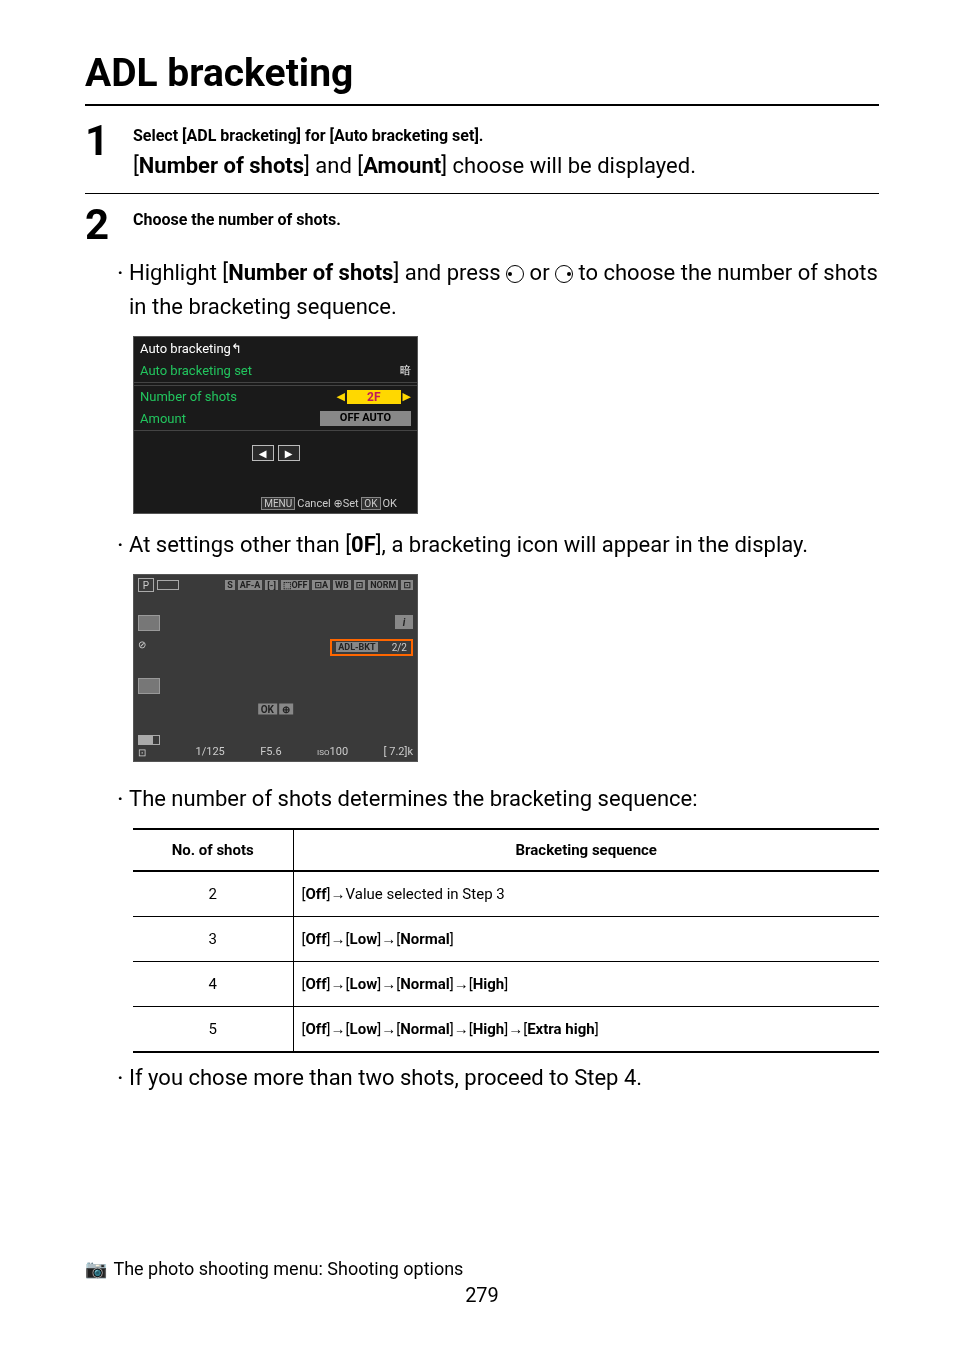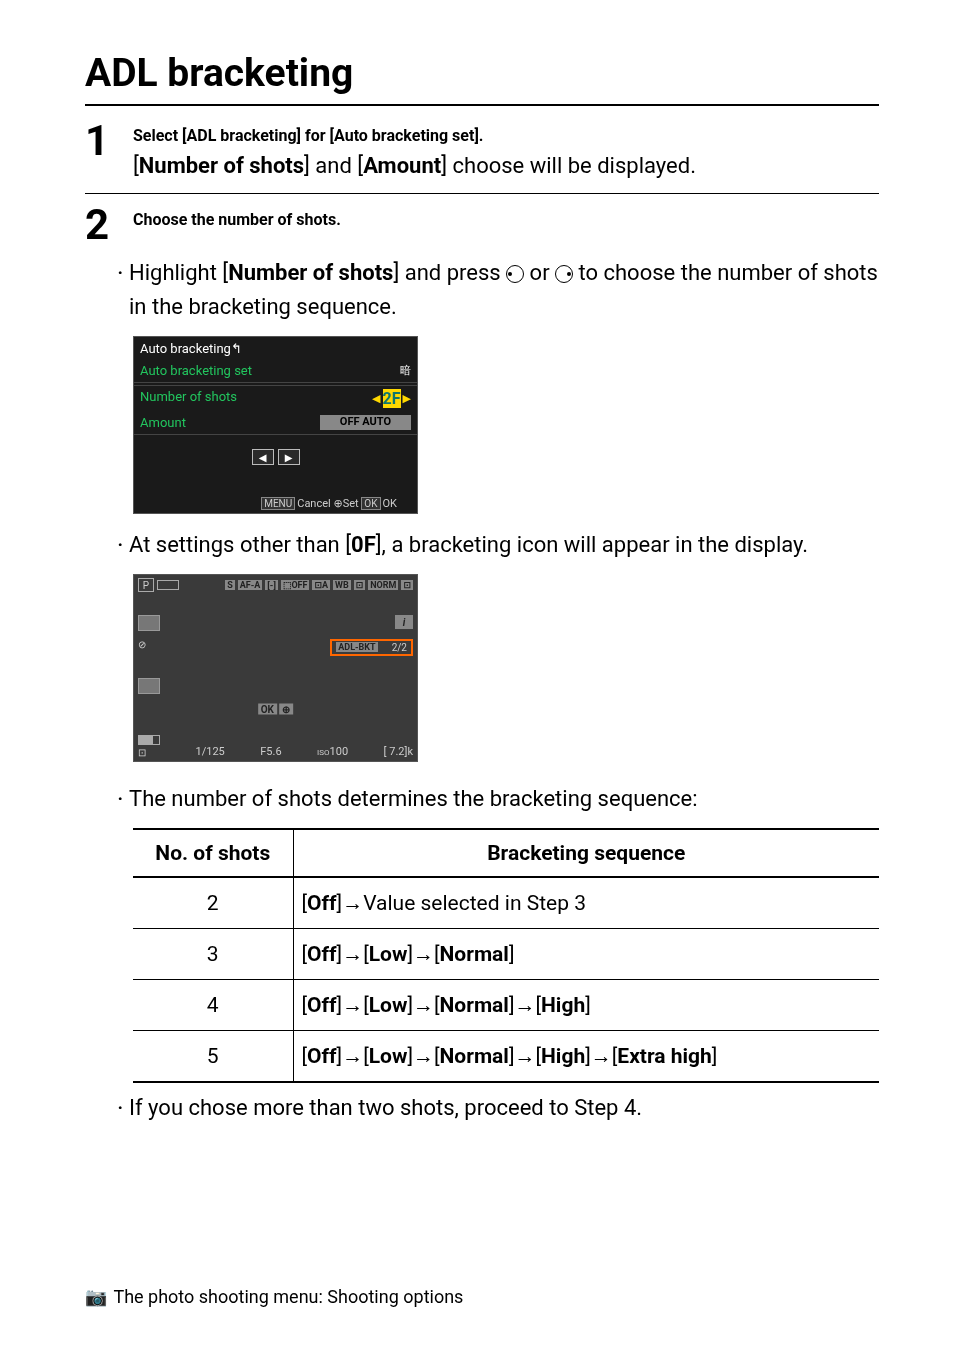--- a/index.html
+++ b/index.html
@@ -108,10 +108,10 @@
     }
     .yellow-box {
       background: #ffd800;
-      color: #0f766e;
-      padding: 0 0;
-      font-weight: bold;
-      font-size: 16px;
+      color: #be185d;
+      padding: 0 20px;
+      font-weight: bold;
+      font-size: 12px;
     }
     .yellow-tri {
       color: #ffd800;

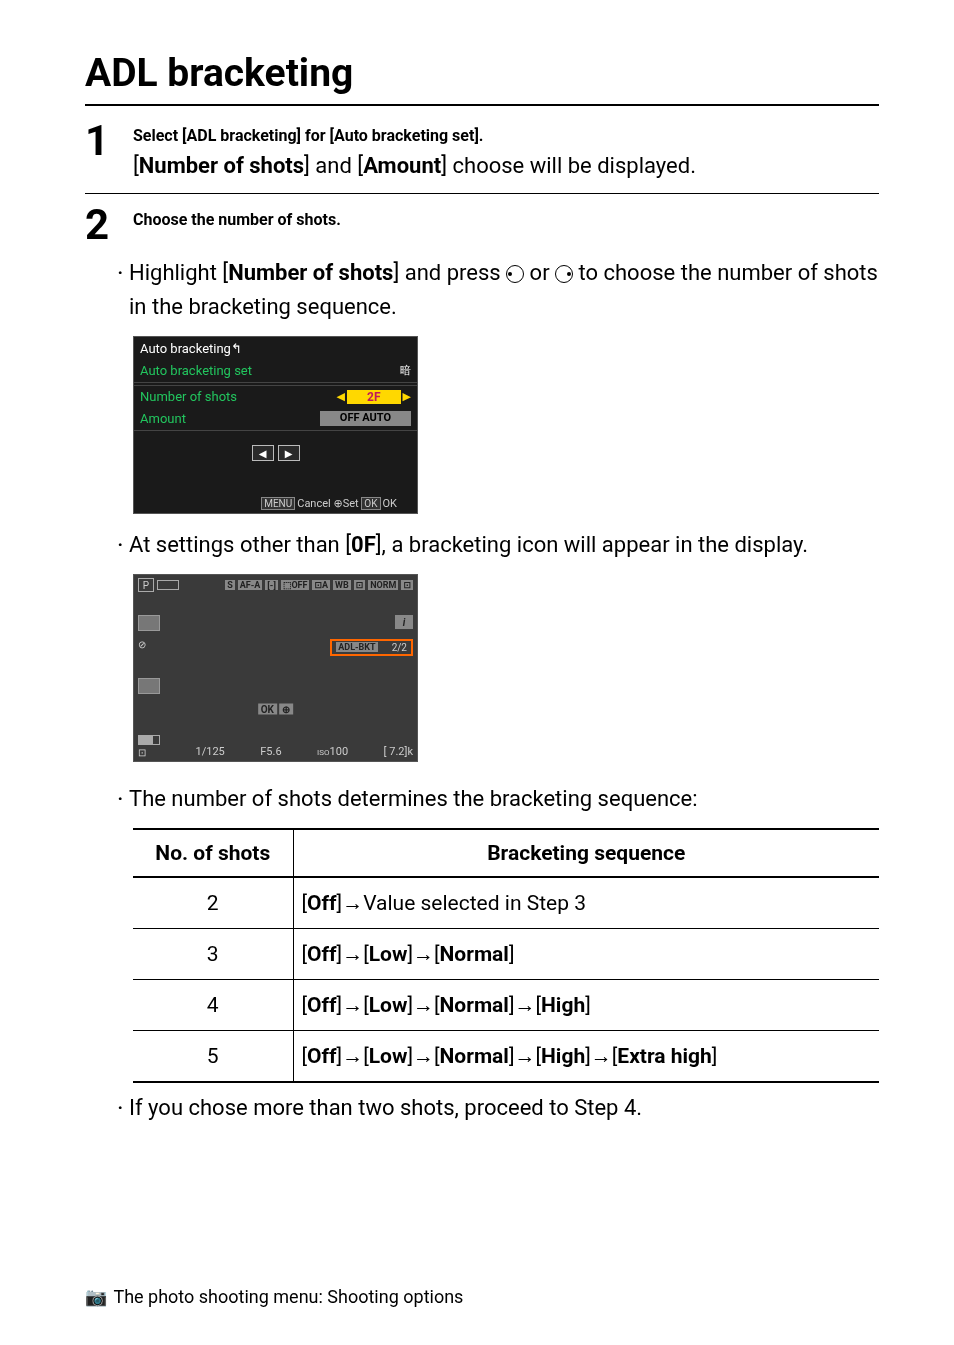--- a/index.html
+++ b/index.html
@@ -283,7 +283,7 @@
       width: 100%;
       margin: 8px 0 8px 48px;
       width: calc(100% - 48px);
-      font-size: 21px;
+      font-size: 15px;
     }
     table.seq-table th {
       font-weight: bold;

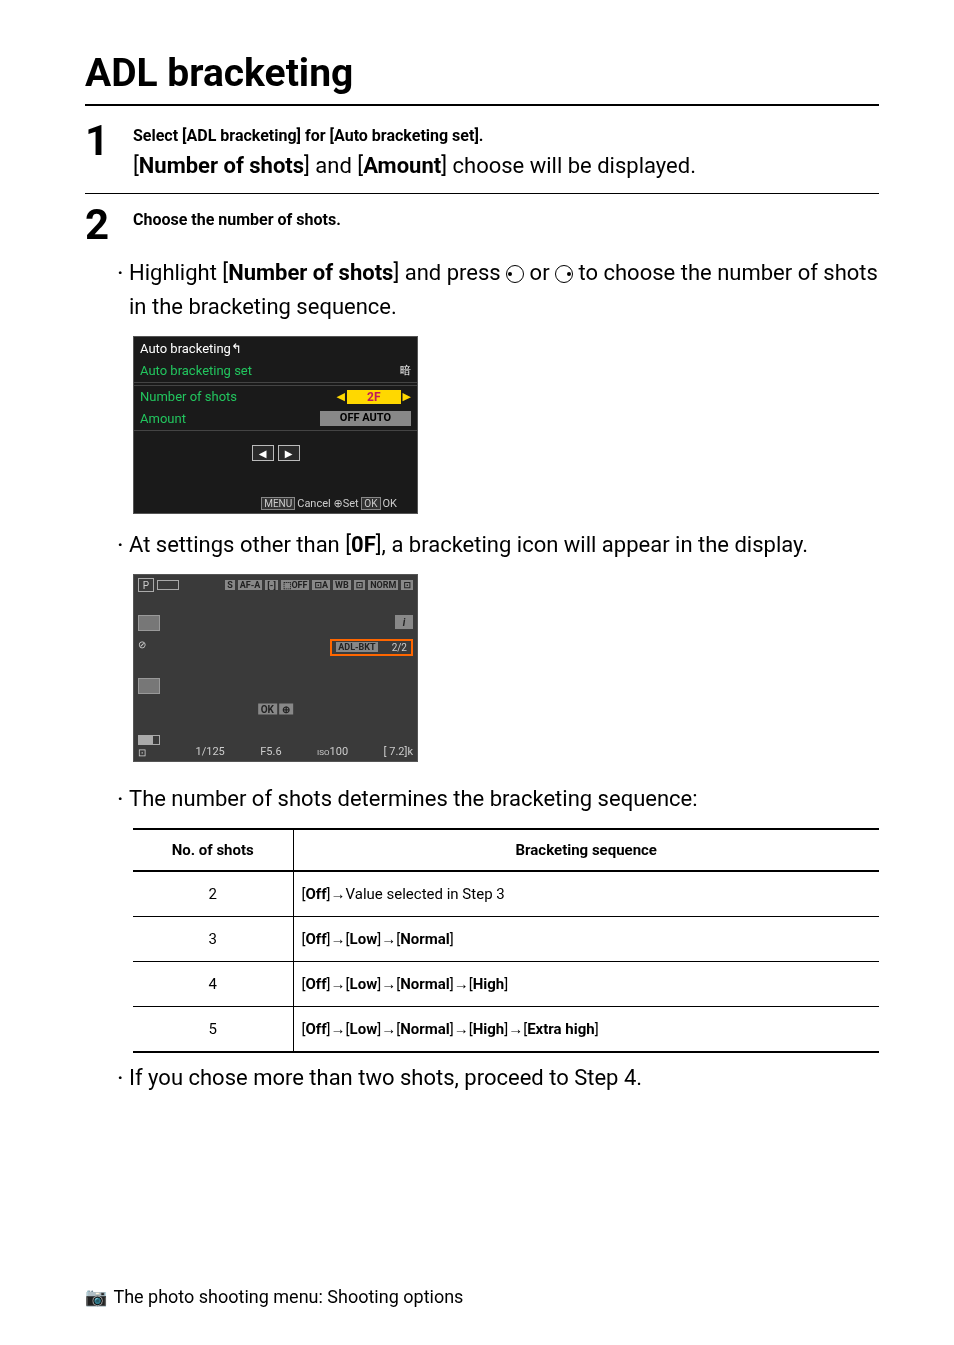--- a/index.html
+++ b/index.html
@@ -510,6 +510,7 @@
     <span class="cam-icon">📷</span>
     <span>The photo shooting menu: Shooting options</span>
   </div>
+  <div class="page-num">279</div>
 </div>
 
 </body></html>

